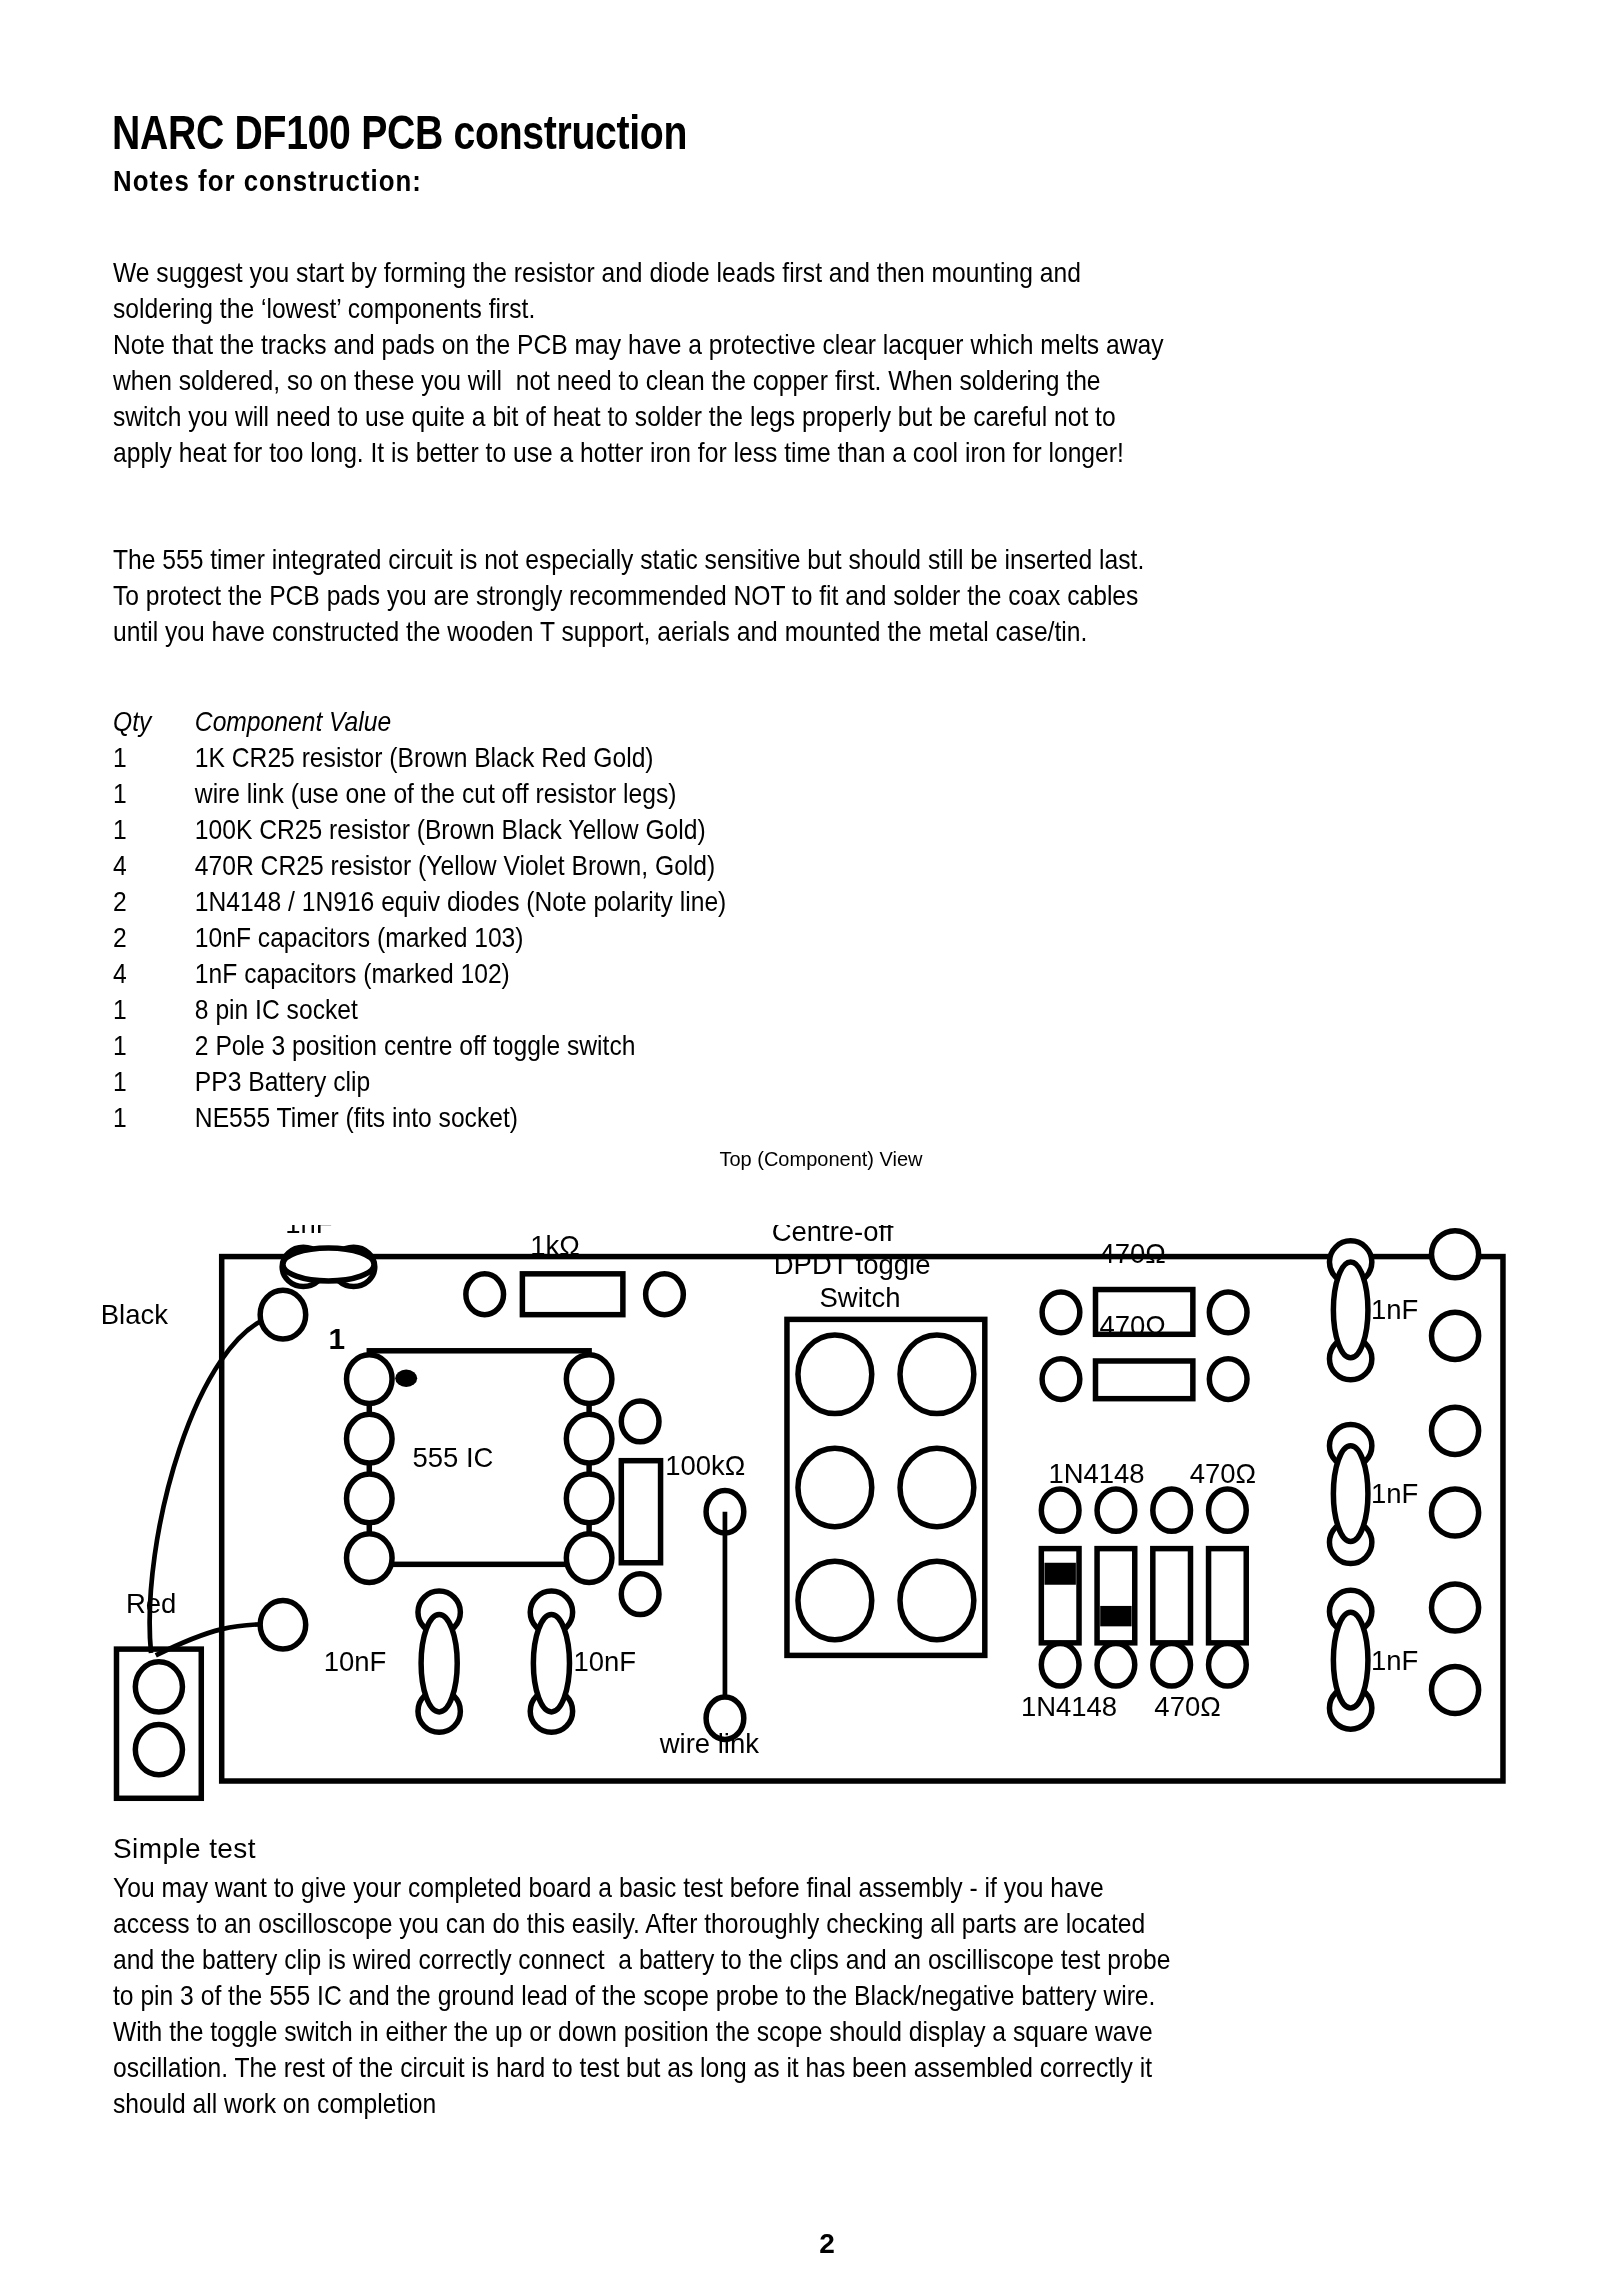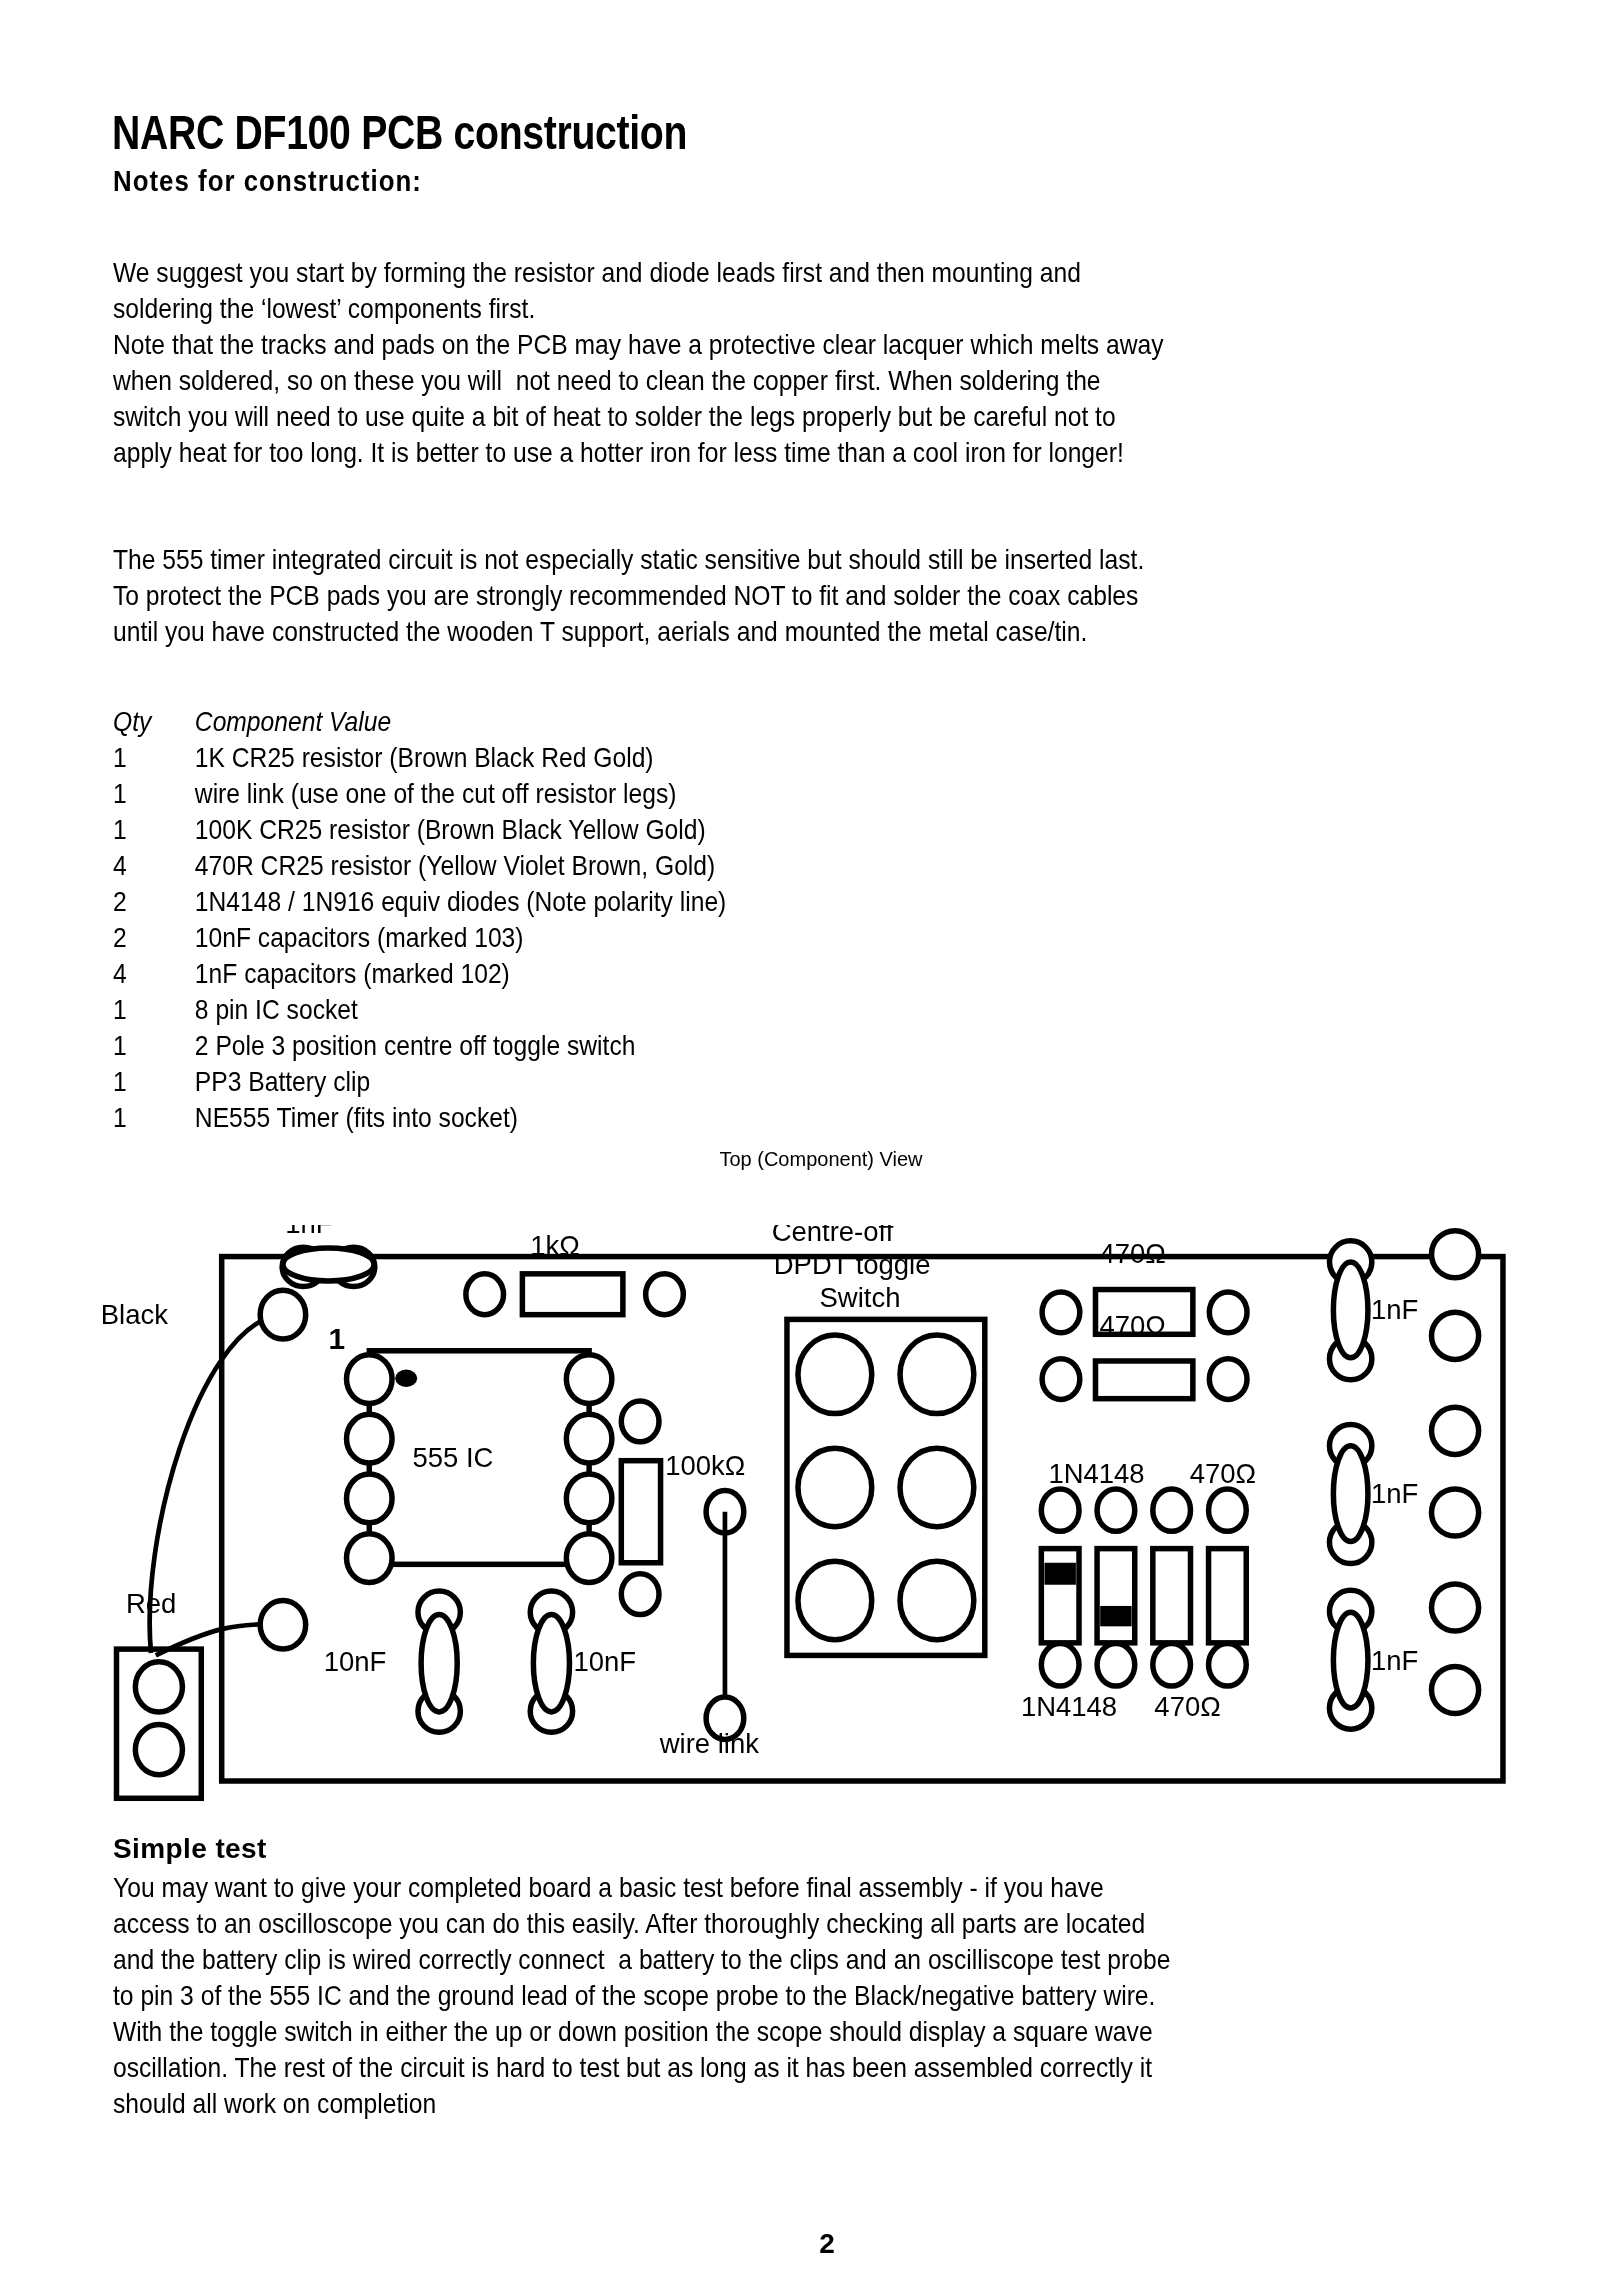--- a/index.html
+++ b/index.html
@@ -32,7 +32,7 @@
 
   .simple-head{
     position:absolute; left:97px; top:1835px;
-    font-size:28px; font-weight:bold; letter-spacing:0.4px;
+    font-size:28px; font-weight:normal; letter-spacing:0.4px;
     white-space:nowrap; line-height:1;
   }
 

